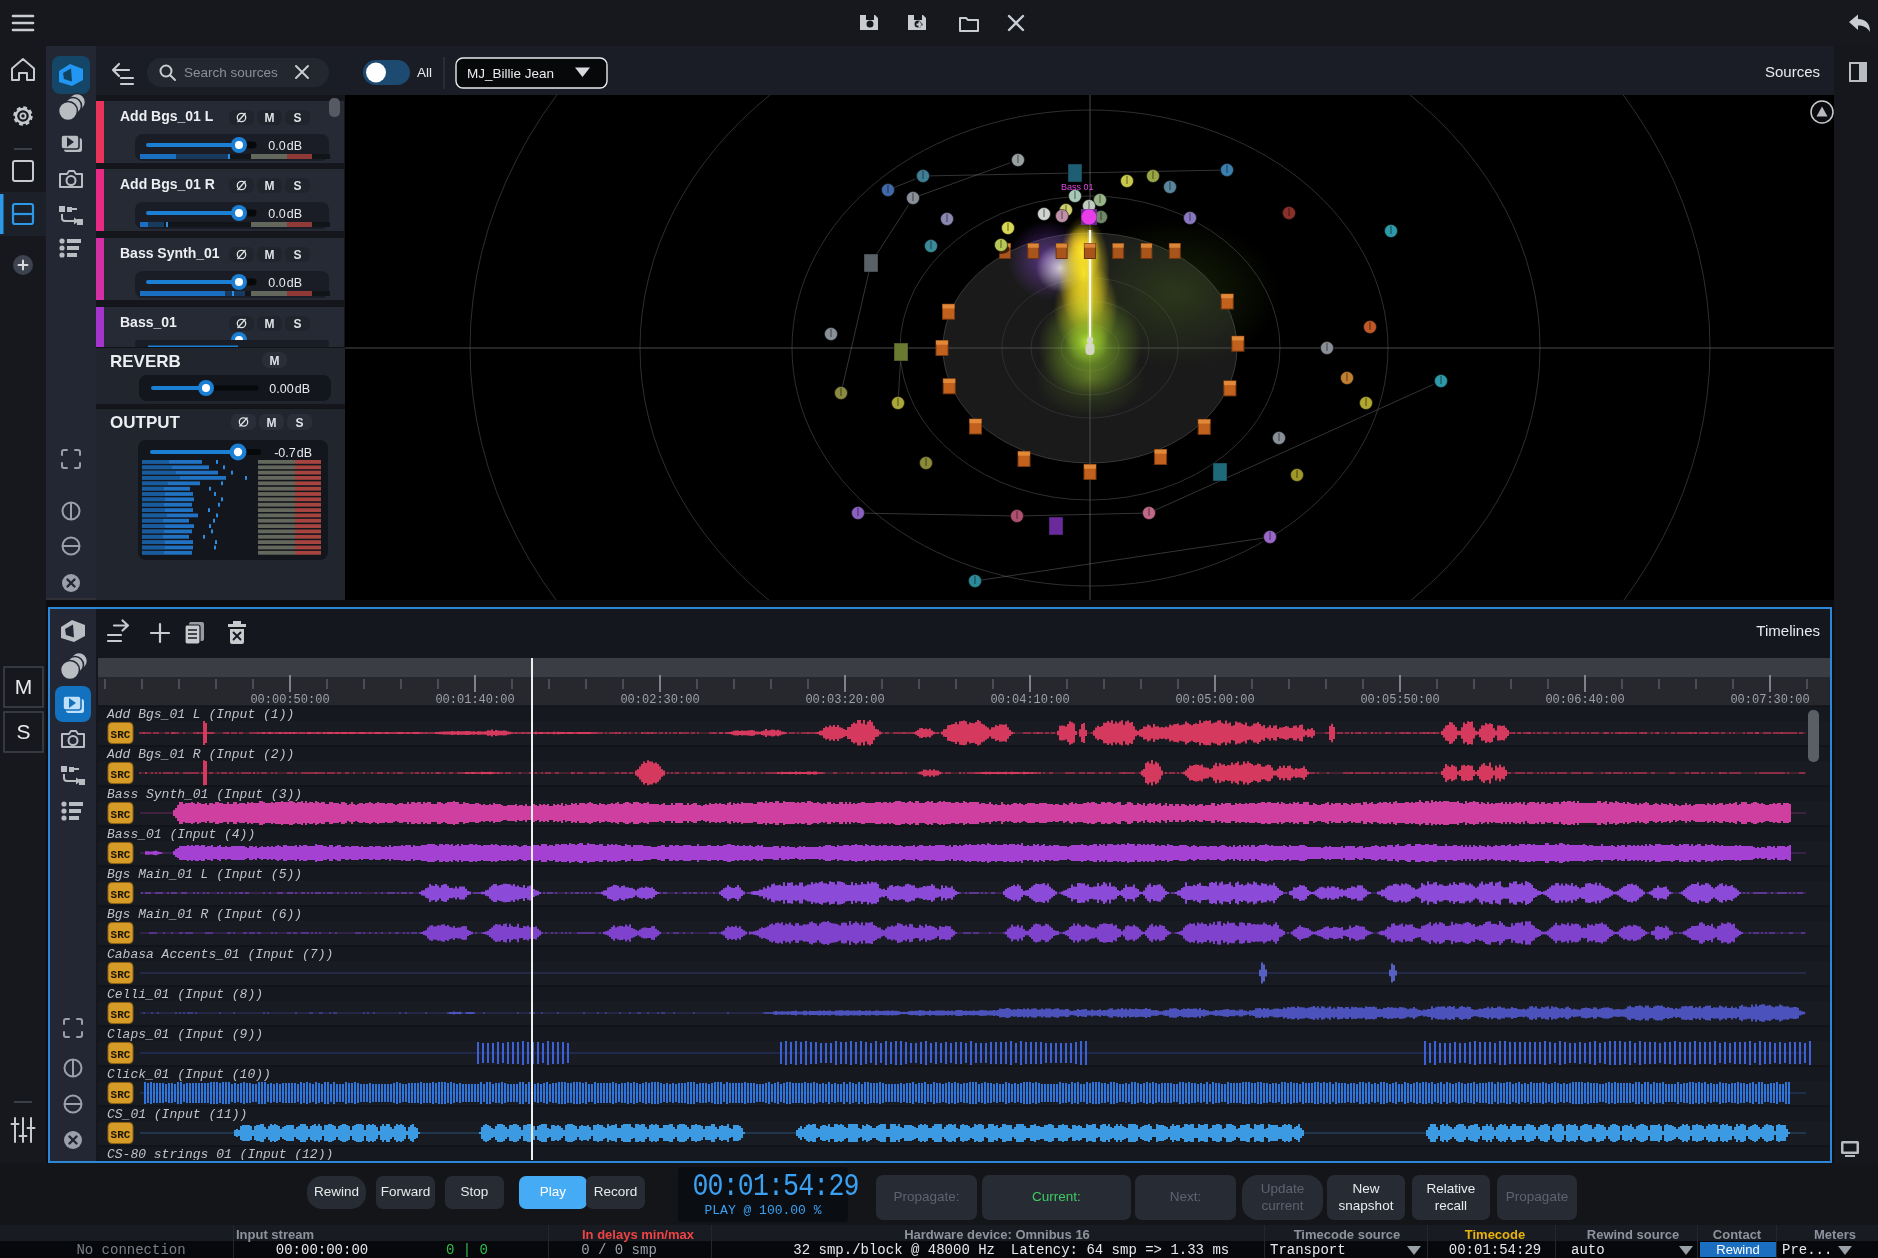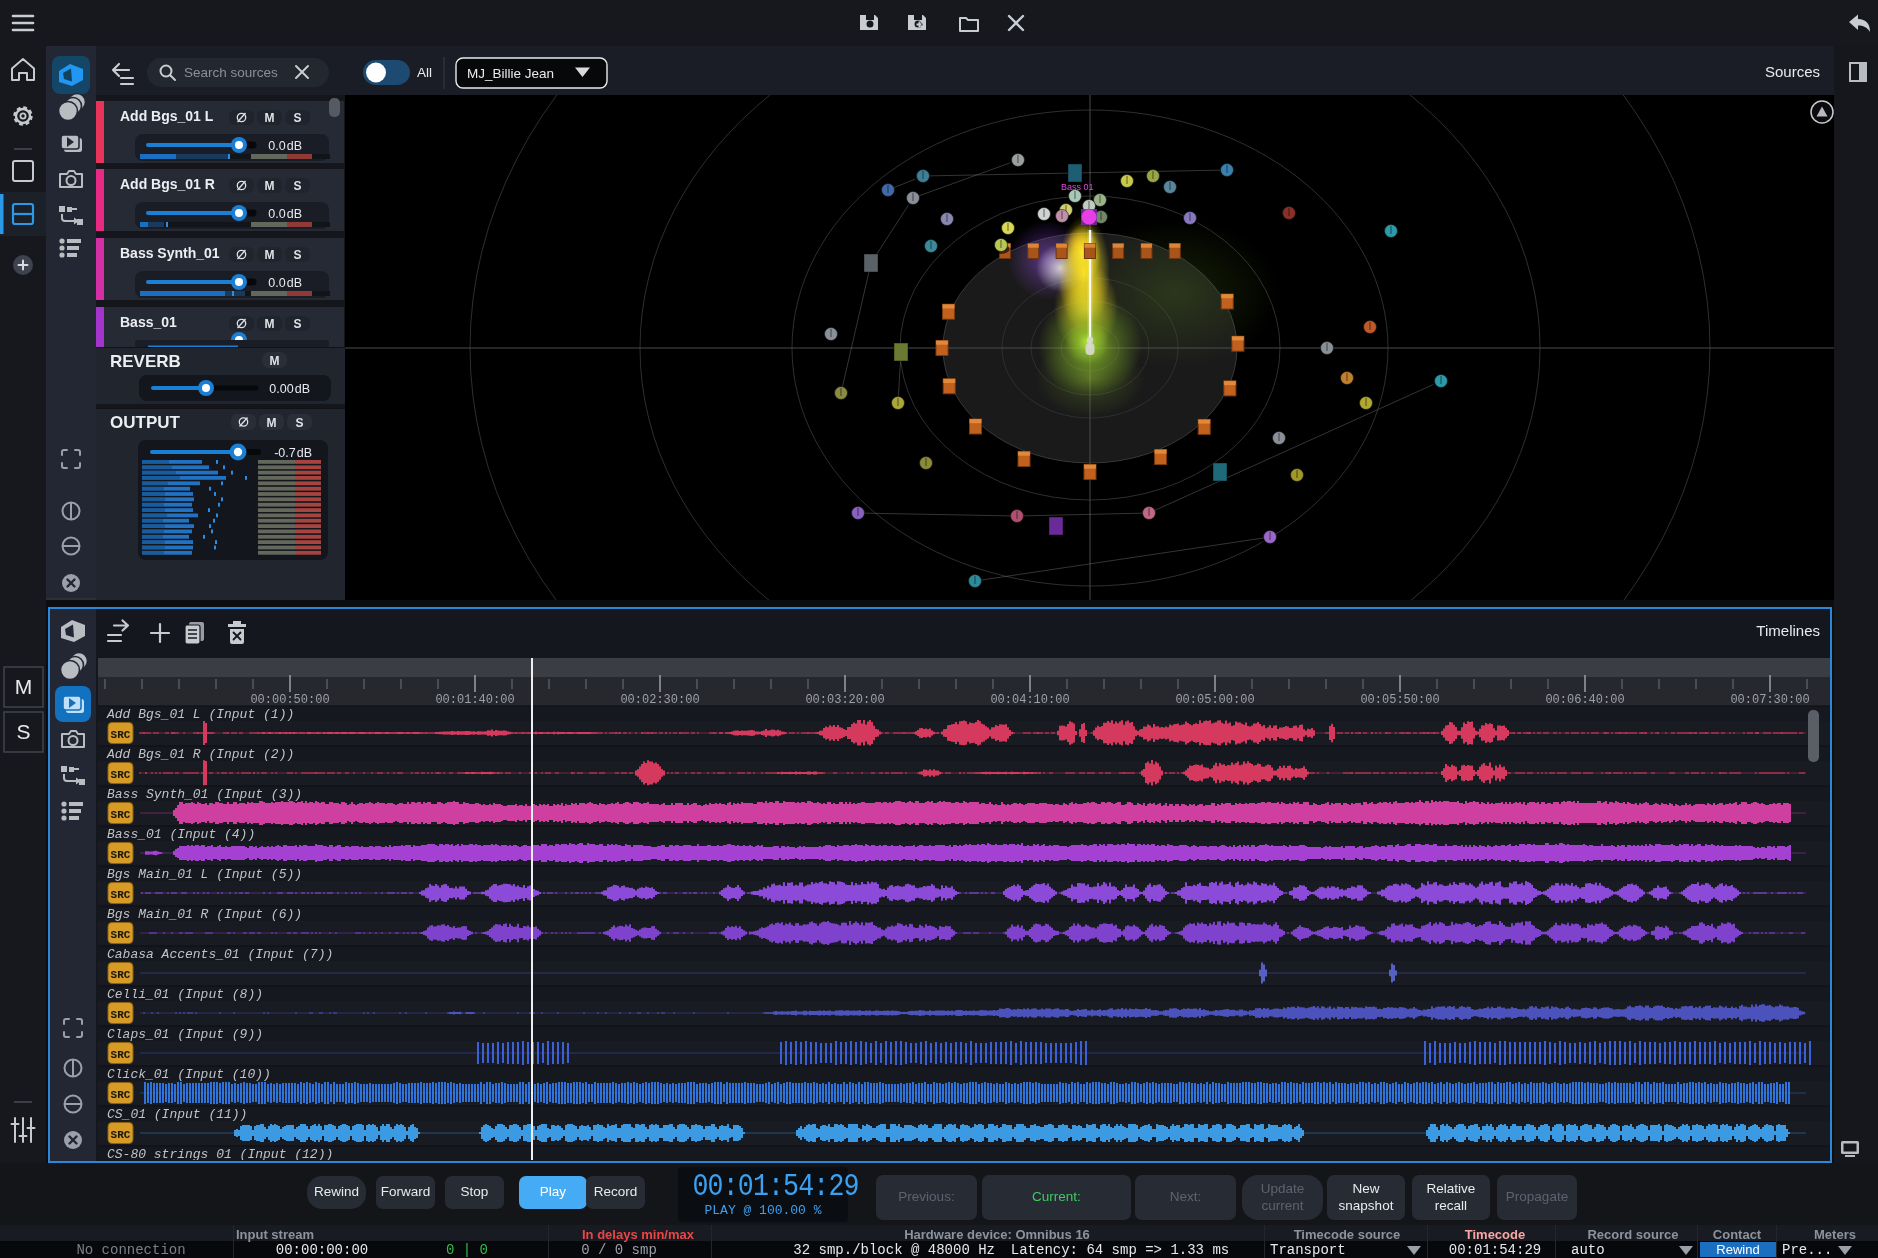--- a/index.html
+++ b/index.html
@@ -898,7 +898,7 @@
 <div class="abs" style="left:678px;top:1167px;width:170px;height:55px;background:#0a0d12;border-radius:4px"></div>
 <div class="abs mono" style="left:678px;top:1168px;width:170px;font-size:32px;color:#3ba1f2;text-align:center;letter-spacing:-1px;transform:scaleX(0.83);transform-origin:50% 50%">00:01:54:29</div>
 <div class="abs mono" style="left:678px;top:1203px;width:170px;font-size:13px;color:#3ba1f2;text-align:center">PLAY @ 100.00 %</div>
-<div class="abs" style="left:876px;top:1175px;width:101px;height:45px;background:#272b34;border-radius:7px;color:#5c6370;font-size:13.5px;display:flex;align-items:center;justify-content:center;text-align:center;line-height:1.2">Previous:</div>
+<div class="abs" style="left:876px;top:1175px;width:101px;height:45px;background:#272b34;border-radius:7px;color:#5c6370;font-size:13.5px;display:flex;align-items:center;justify-content:center;text-align:center;line-height:1.2">Propagate:</div>
 <div class="abs" style="left:982px;top:1175px;width:149px;height:45px;background:#272b34;border-radius:7px;color:#3ecb63;font-size:13.5px;display:flex;align-items:center;justify-content:center;text-align:center;line-height:1.2">Current:</div>
 <div class="abs" style="left:1135px;top:1175px;width:101px;height:45px;background:#272b34;border-radius:7px;color:#5c6370;font-size:13.5px;display:flex;align-items:center;justify-content:center;text-align:center;line-height:1.2">Next:</div>
 <div class="abs" style="left:1242px;top:1175px;width:81px;height:45px;background:#272b34;border-radius:16px;color:#5c6370;font-size:13.5px;display:flex;align-items:center;justify-content:center;text-align:center;line-height:1.2">Update<br>current</div>

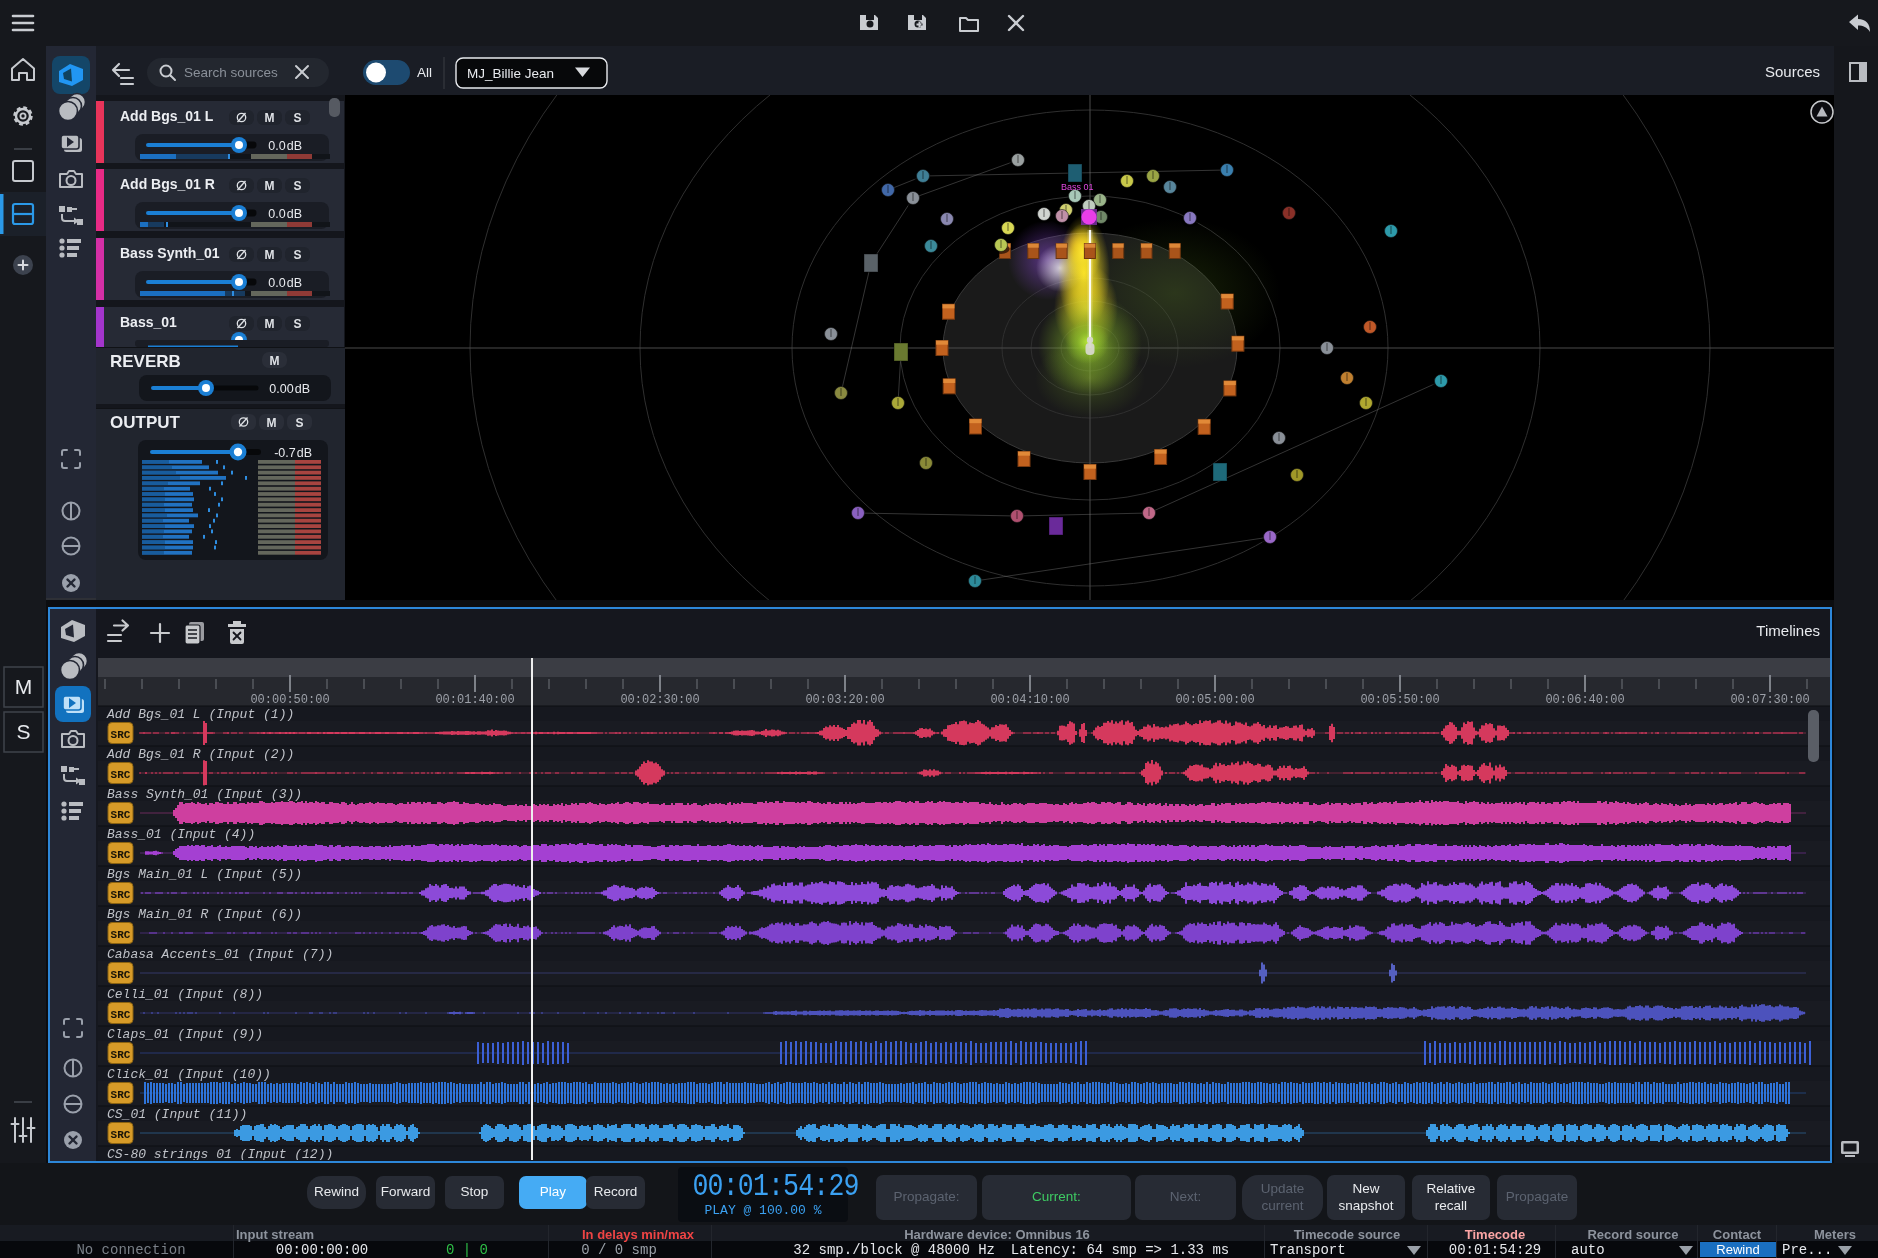--- a/index.html
+++ b/index.html
@@ -911,7 +911,7 @@
 <div class="abs" style="left:488px;top:1227px;width:300px;font-size:13px;font-weight:bold;color:#ef4444;text-align:center">In delays min/max</div>
 <div class="abs" style="left:847px;top:1227px;width:300px;font-size:13px;font-weight:bold;color:#8d939d;text-align:center">Hardware device: Omnibus 16</div>
 <div class="abs" style="left:1197px;top:1227px;width:300px;font-size:13px;font-weight:bold;color:#8d939d;text-align:center">Timecode source</div>
-<div class="abs" style="left:1345px;top:1227px;width:300px;font-size:13px;font-weight:bold;color:#fca5a5;text-align:center">Timecode</div>
+<div class="abs" style="left:1345px;top:1227px;width:300px;font-size:13px;font-weight:bold;color:#eab308;text-align:center">Timecode</div>
 <div class="abs" style="left:1483px;top:1227px;width:300px;font-size:13px;font-weight:bold;color:#8d939d;text-align:center">Record source</div>
 <div class="abs" style="left:1587px;top:1227px;width:300px;font-size:13px;font-weight:bold;color:#8d939d;text-align:center">Contact</div>
 <div class="abs" style="left:1685px;top:1227px;width:300px;font-size:13px;font-weight:bold;color:#8d939d;text-align:center">Meters</div>

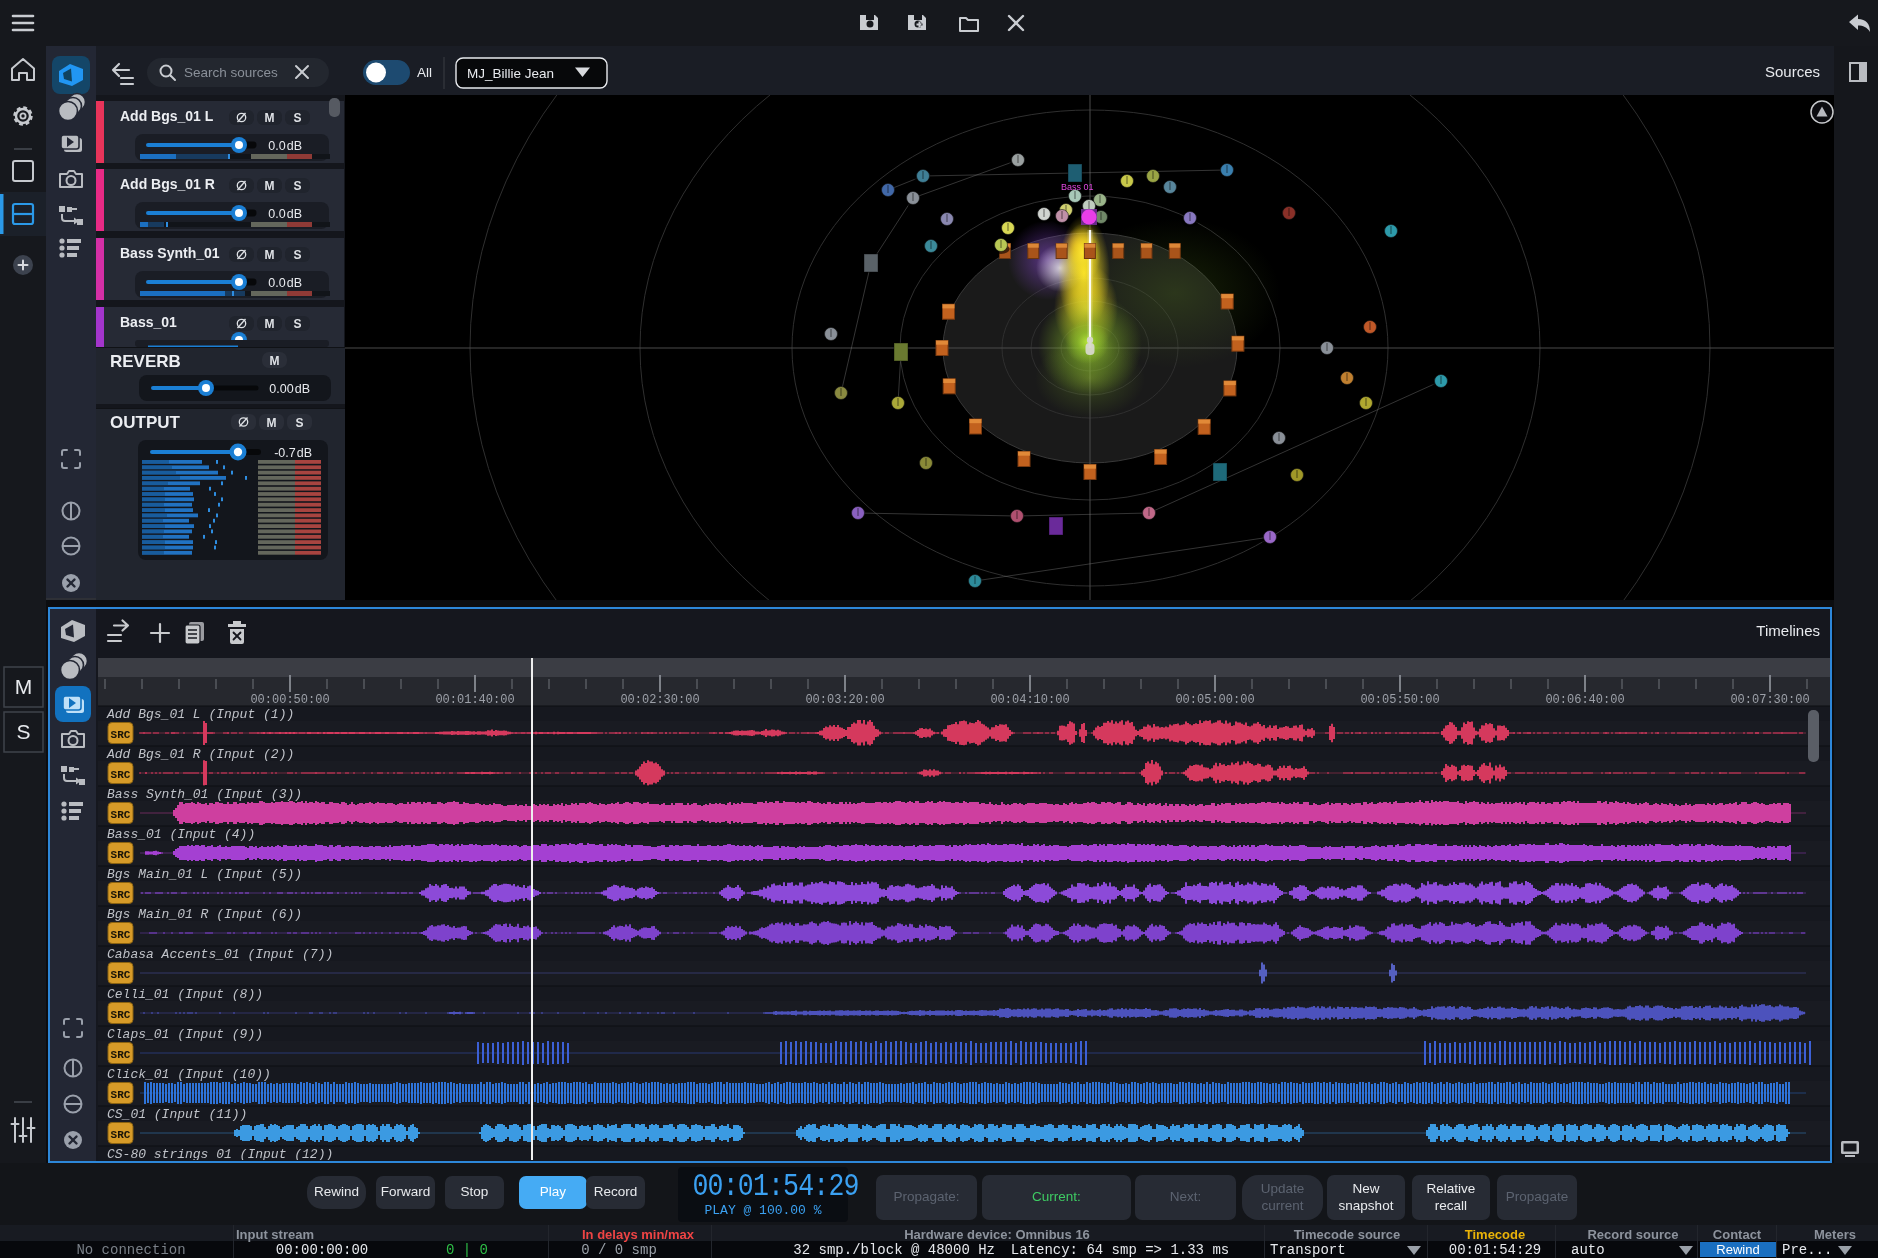--- a/index.html
+++ b/index.html
@@ -912,7 +912,7 @@
 <div class="abs" style="left:847px;top:1227px;width:300px;font-size:13px;font-weight:bold;color:#8d939d;text-align:center">Hardware device: Omnibus 16</div>
 <div class="abs" style="left:1197px;top:1227px;width:300px;font-size:13px;font-weight:bold;color:#8d939d;text-align:center">Timecode source</div>
 <div class="abs" style="left:1345px;top:1227px;width:300px;font-size:13px;font-weight:bold;color:#eab308;text-align:center">Timecode</div>
-<div class="abs" style="left:1483px;top:1227px;width:300px;font-size:13px;font-weight:bold;color:#8d939d;text-align:center">Record source</div>
+<div class="abs" style="left:1483px;top:1227px;width:300px;font-size:13px;font-weight:bold;color:#8d939d;text-align:center">Rewind source</div>
 <div class="abs" style="left:1587px;top:1227px;width:300px;font-size:13px;font-weight:bold;color:#8d939d;text-align:center">Contact</div>
 <div class="abs" style="left:1685px;top:1227px;width:300px;font-size:13px;font-weight:bold;color:#8d939d;text-align:center">Meters</div>
 <div class="abs mono" style="left:-19px;top:1242px;width:300px;font-size:14px;color:#7a8088;text-align:center">No connection</div>

